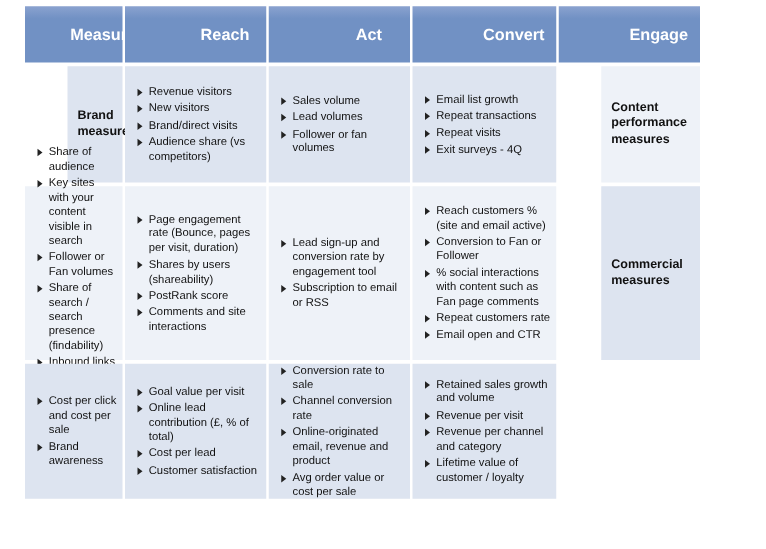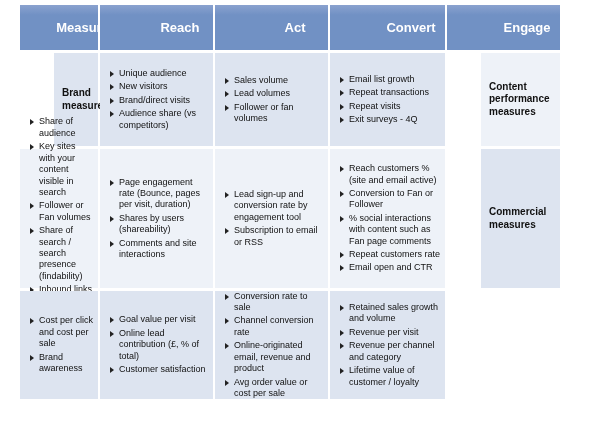--- a/index.html
+++ b/index.html
@@ -87,7 +87,7 @@
       <ul class="bullets">
         <li>
           <span class="bullet"></span>
-          <span class="txt">Unique audience</span>
+          <span class="txt">Revenue visitors</span>
         </li>
         <li>
           <span class="bullet"></span>

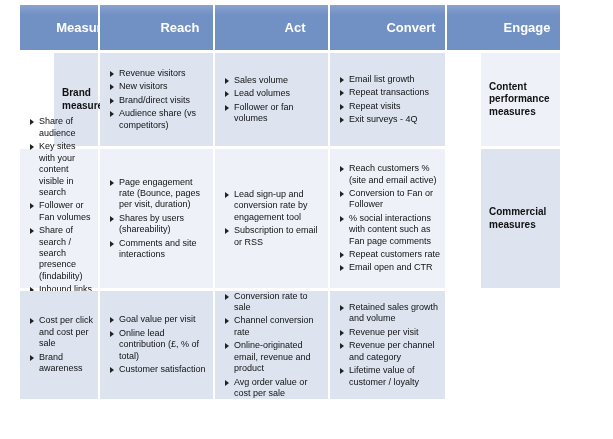--- a/index.html
+++ b/index.html
@@ -181,6 +181,10 @@
         </li>
         <li>
           <span class="bullet"></span>
+          <span class="txt">PostRank score</span>
+        </li>
+        <li>
+          <span class="bullet"></span>
           <span class="txt">Comments and site interactions</span>
         </li>
       </ul>

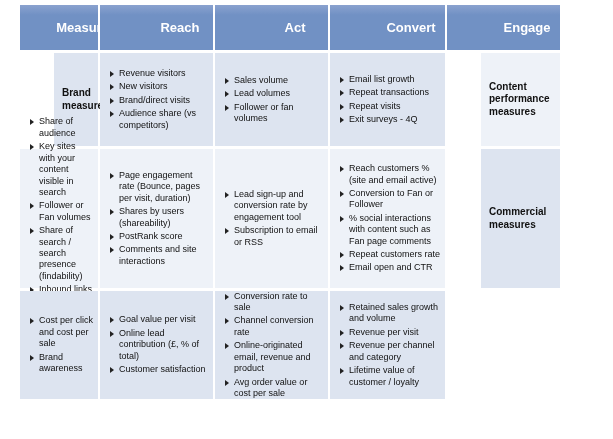--- a/index.html
+++ b/index.html
@@ -251,6 +251,10 @@
         </li>
         <li>
           <span class="bullet"></span>
+          <span class="txt">Cost per lead</span>
+        </li>
+        <li>
+          <span class="bullet"></span>
           <span class="txt">Customer satisfaction</span>
         </li>
       </ul>

